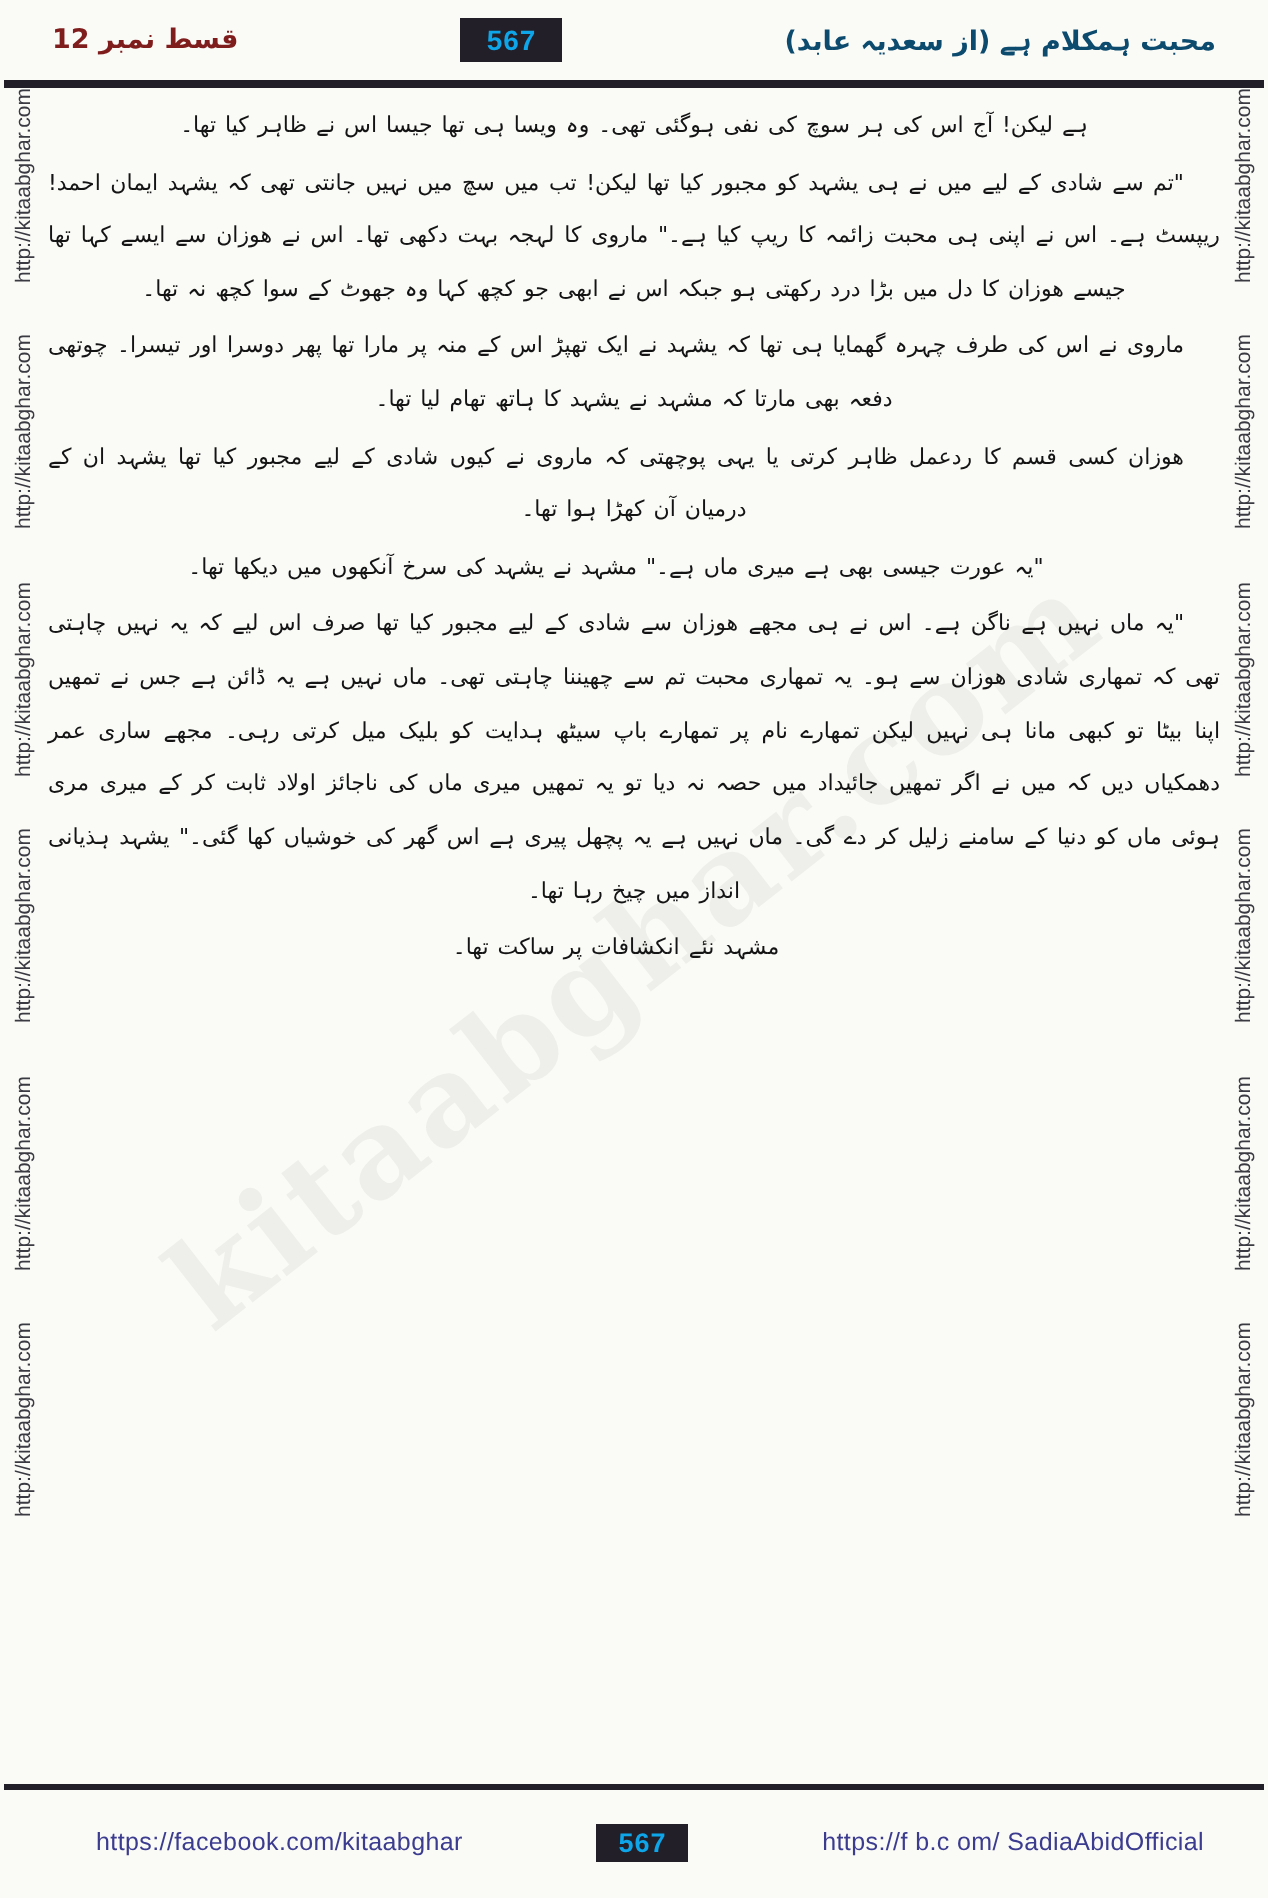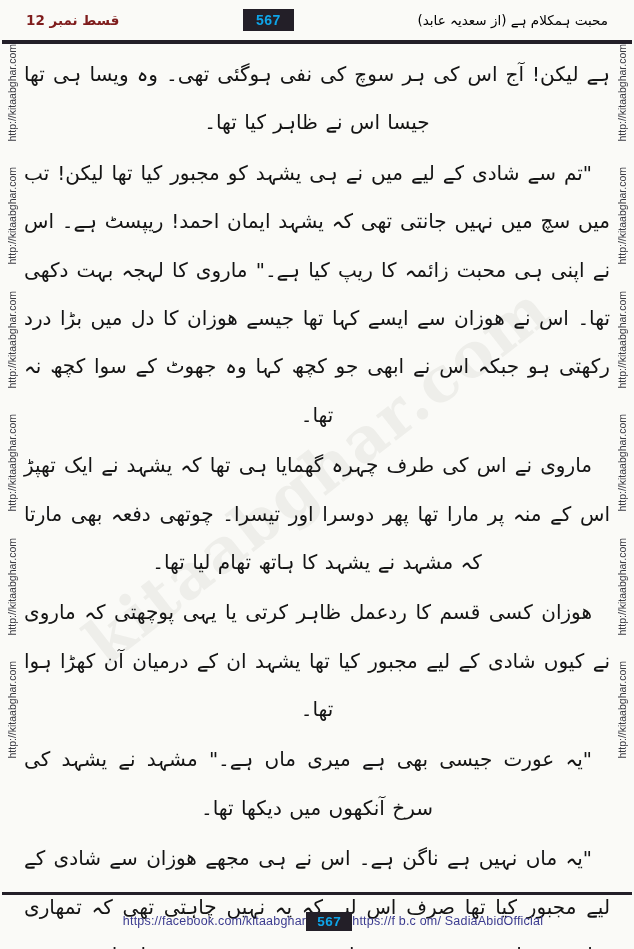--- a/index.html
+++ b/index.html
@@ -86,9 +86,9 @@
   .header-title {
     font-family: "DejaVu Sans", sans-serif;
     font-size: 13.5px;
-    color: #000000;
-    white-space: nowrap;
-    font-weight: 400;
+    color: #0c4a6e;
+    white-space: nowrap;
+    font-weight: 700;
     direction: rtl;
   }
 

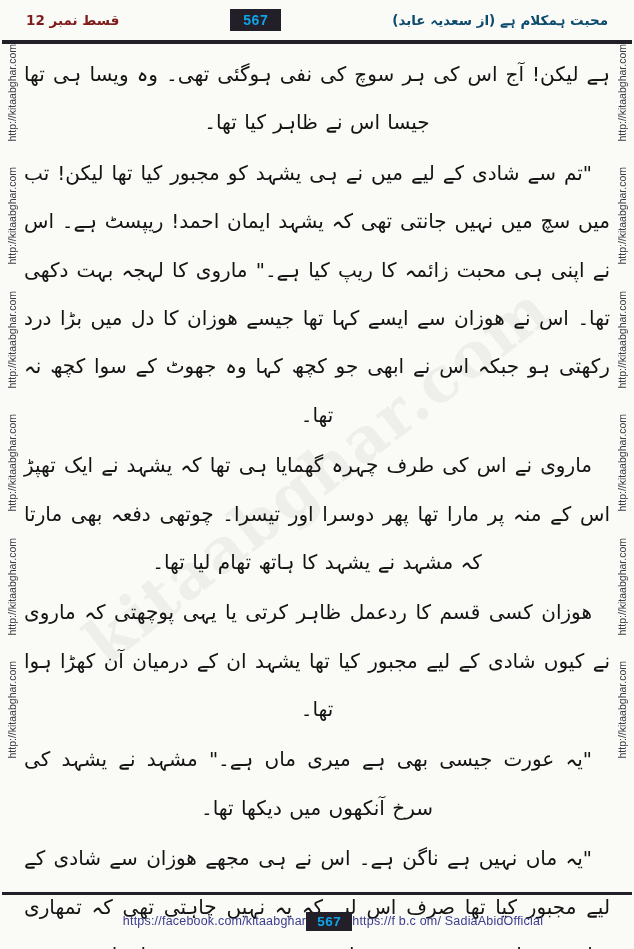--- a/index.html
+++ b/index.html
@@ -132,7 +132,7 @@
 
   .para {
     font-family: "DejaVu Sans", sans-serif;
-    font-size: 20px;
+    font-size: 11px;
     line-height: 2.42;
     color: #141414;
     text-align: justify;

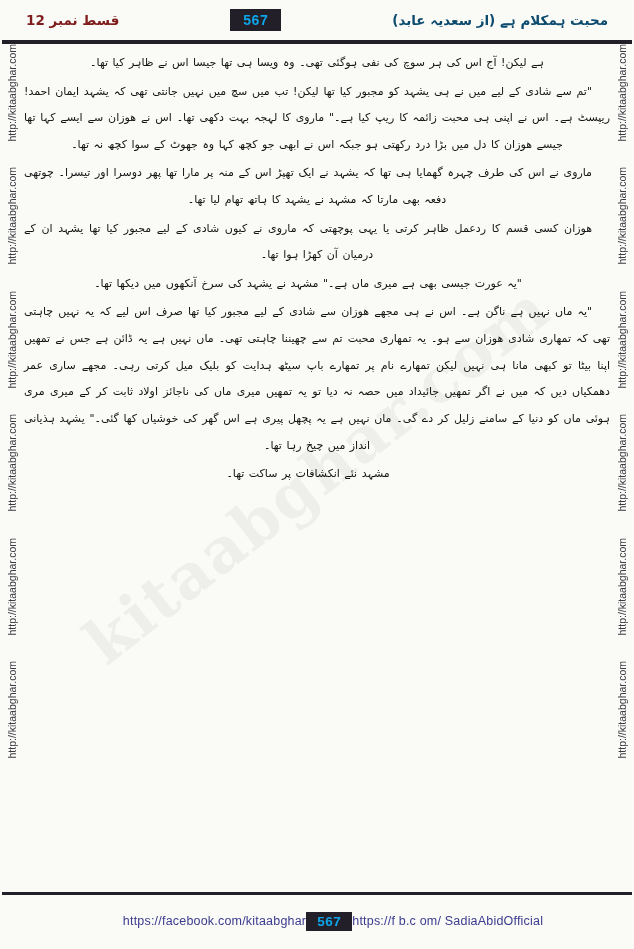--- a/index.html
+++ b/index.html
@@ -158,12 +158,12 @@
 
   .footer {
     position: absolute;
-    left: 0; right: 0;
+    left: 0; right: 16px;
     bottom: 6px;
     height: 44px;
     display: flex;
     align-items: center;
-    justify-content: center;
+    justify-content: space-between;
     padding: 0 16px;
     direction: ltr;
     z-index: 4;

